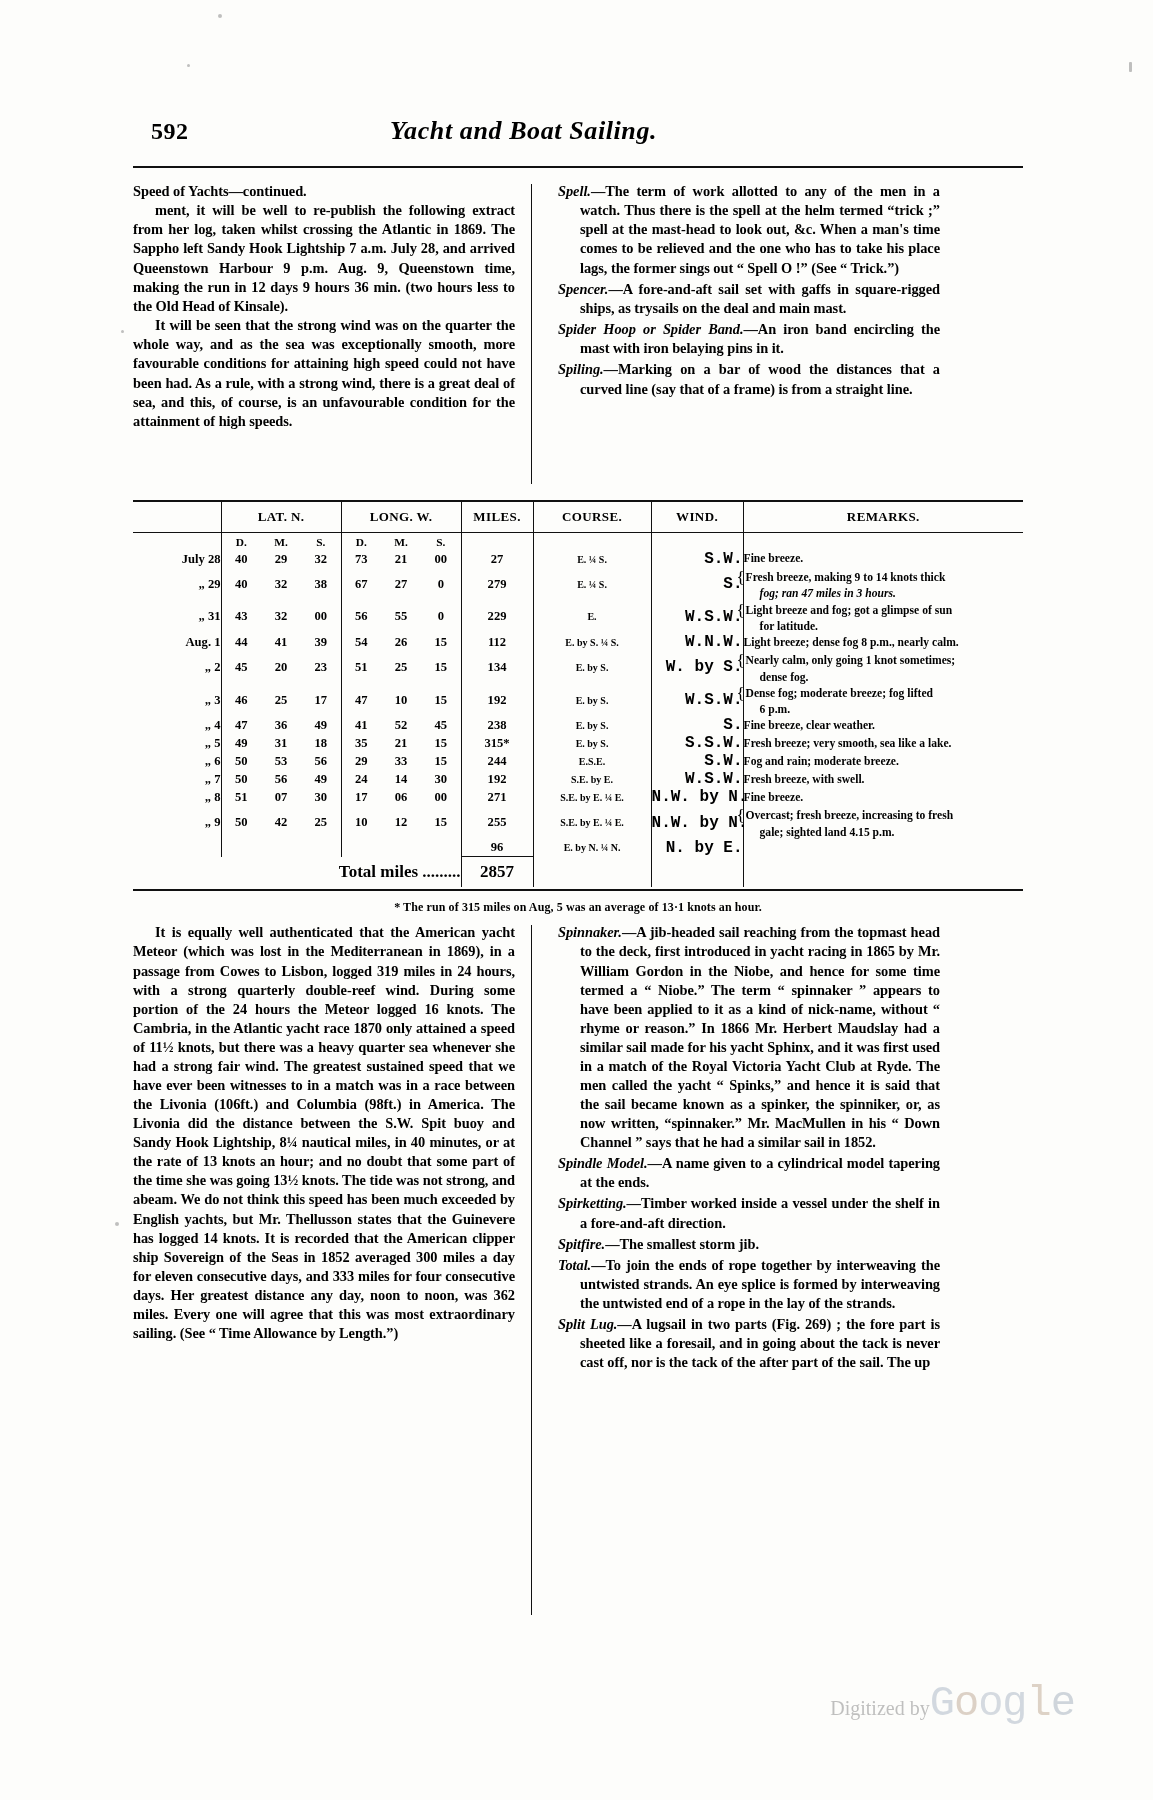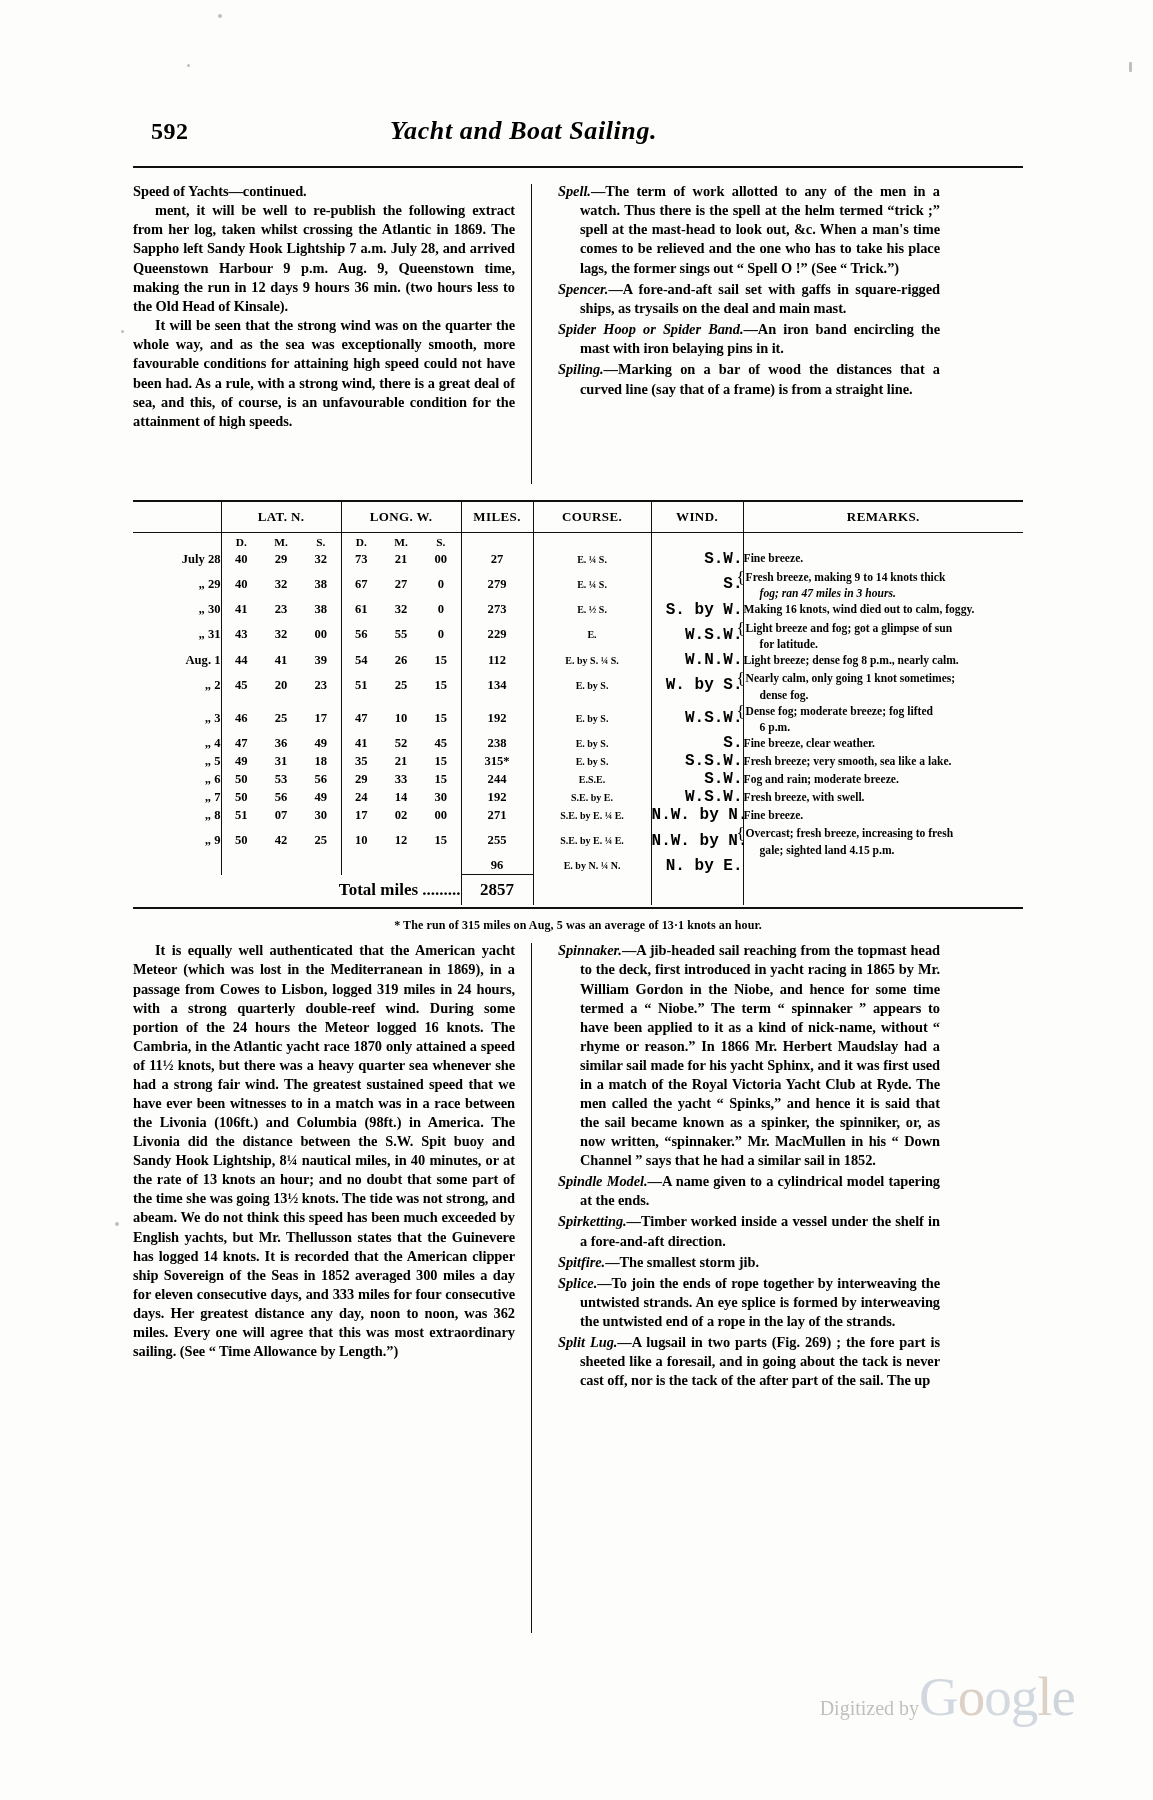--- a/index.html
+++ b/index.html
@@ -308,19 +308,6 @@
             <td class="remarks vl"><span class="brace">{</span><span>Fresh breeze, making 9 to 14 knots    thick</span><span class="rm2 it">fog; ran 47 miles in 3 hours.</span></td>
           </tr>
 
-          <tr class="datarow">
-            <td class="date">„   30</td>
-            <td class="dm vl">41</td>
-            <td class="dm">23</td>
-            <td class="dm">38</td>
-            <td class="dm vl">61</td>
-            <td class="dm">32</td>
-            <td class="dm">0</td>
-            <td class="miles vl">273</td>
-            <td class="course vl">E. ½ S.</td>
-            <td class="wind vl">S. by W.</td>
-            <td class="remarks vl"><span>Making 16 knots, wind died out to calm, foggy.</span></td>
-          </tr>
 
           <tr class="datarow">
             <td class="date">„   31</td>

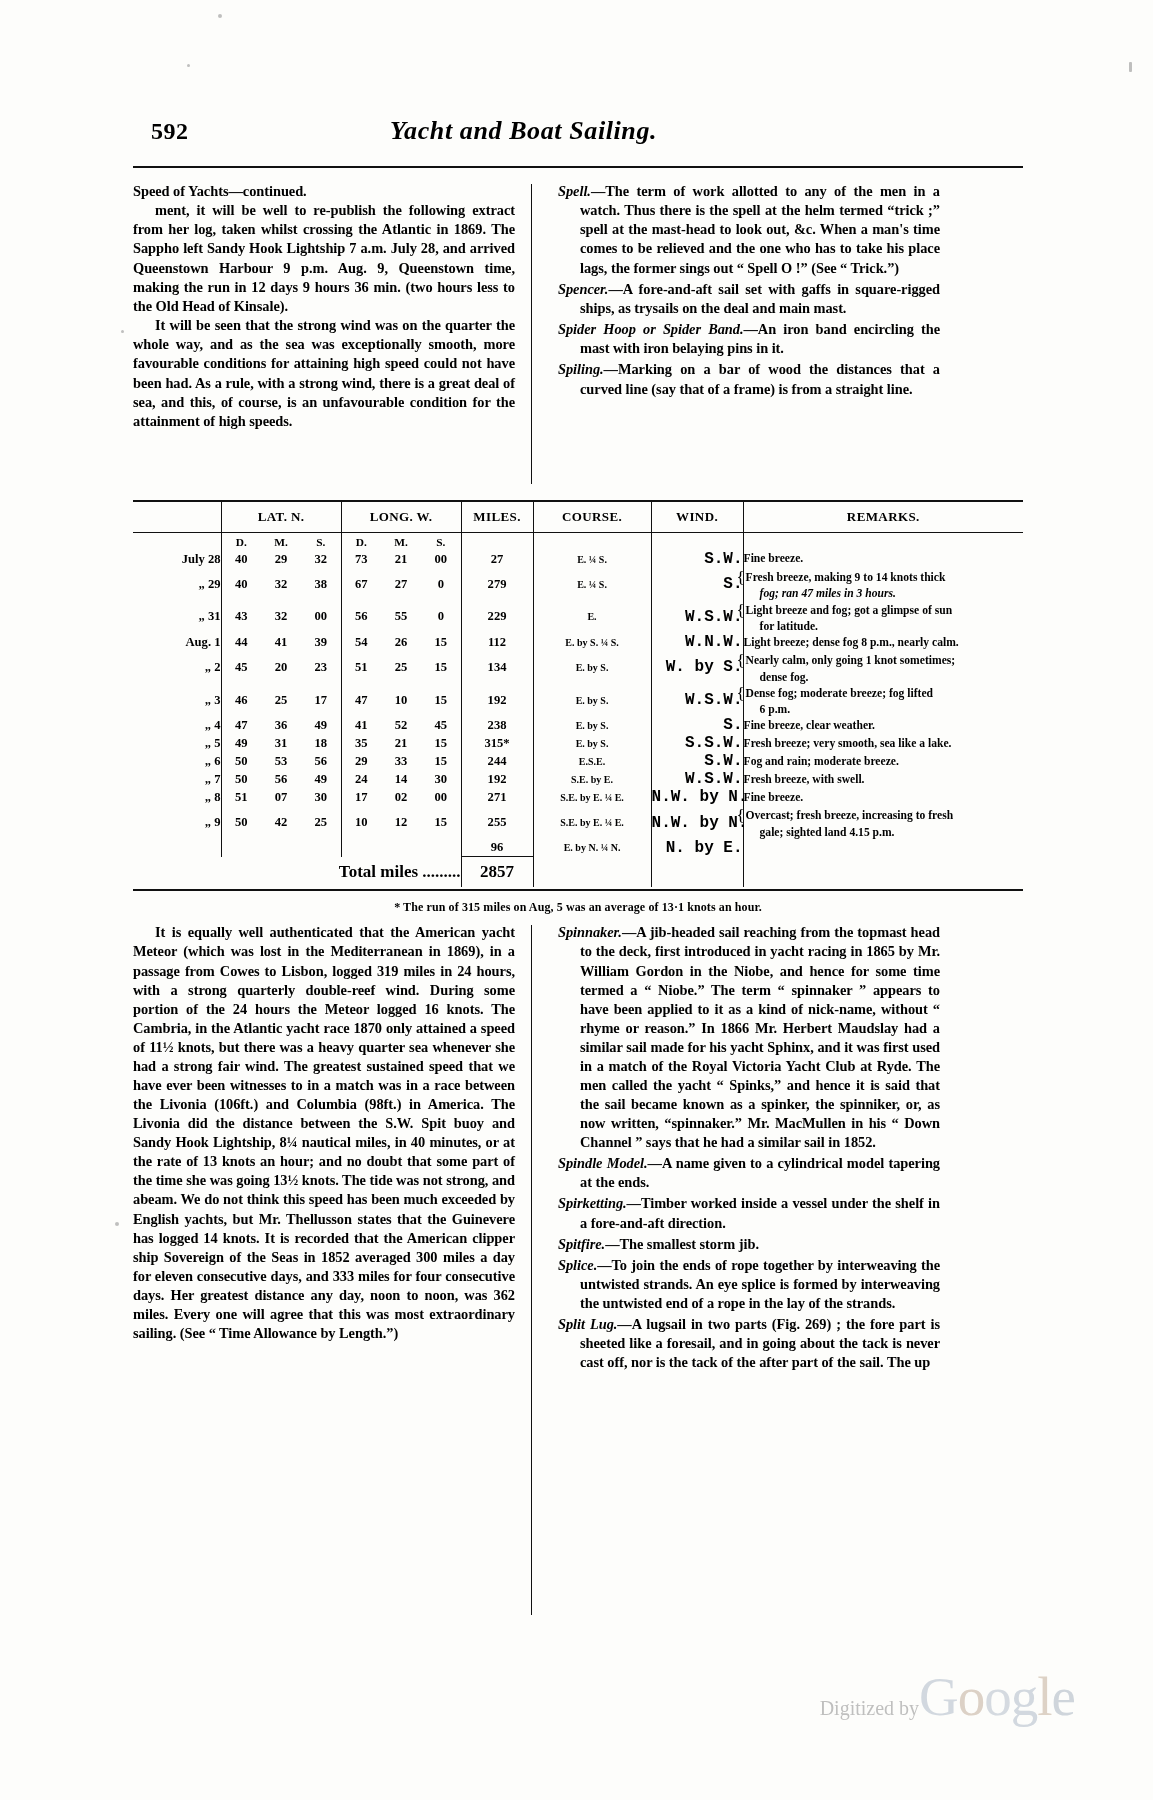--- a/index.html
+++ b/index.html
@@ -427,7 +427,7 @@
             <td class="dm">07</td>
             <td class="dm">30</td>
             <td class="dm vl">17</td>
-            <td class="dm">02</td>
+            <td class="dm">06</td>
             <td class="dm">00</td>
             <td class="miles vl">271</td>
             <td class="course vl">S.E. by E. ¼ E.</td>

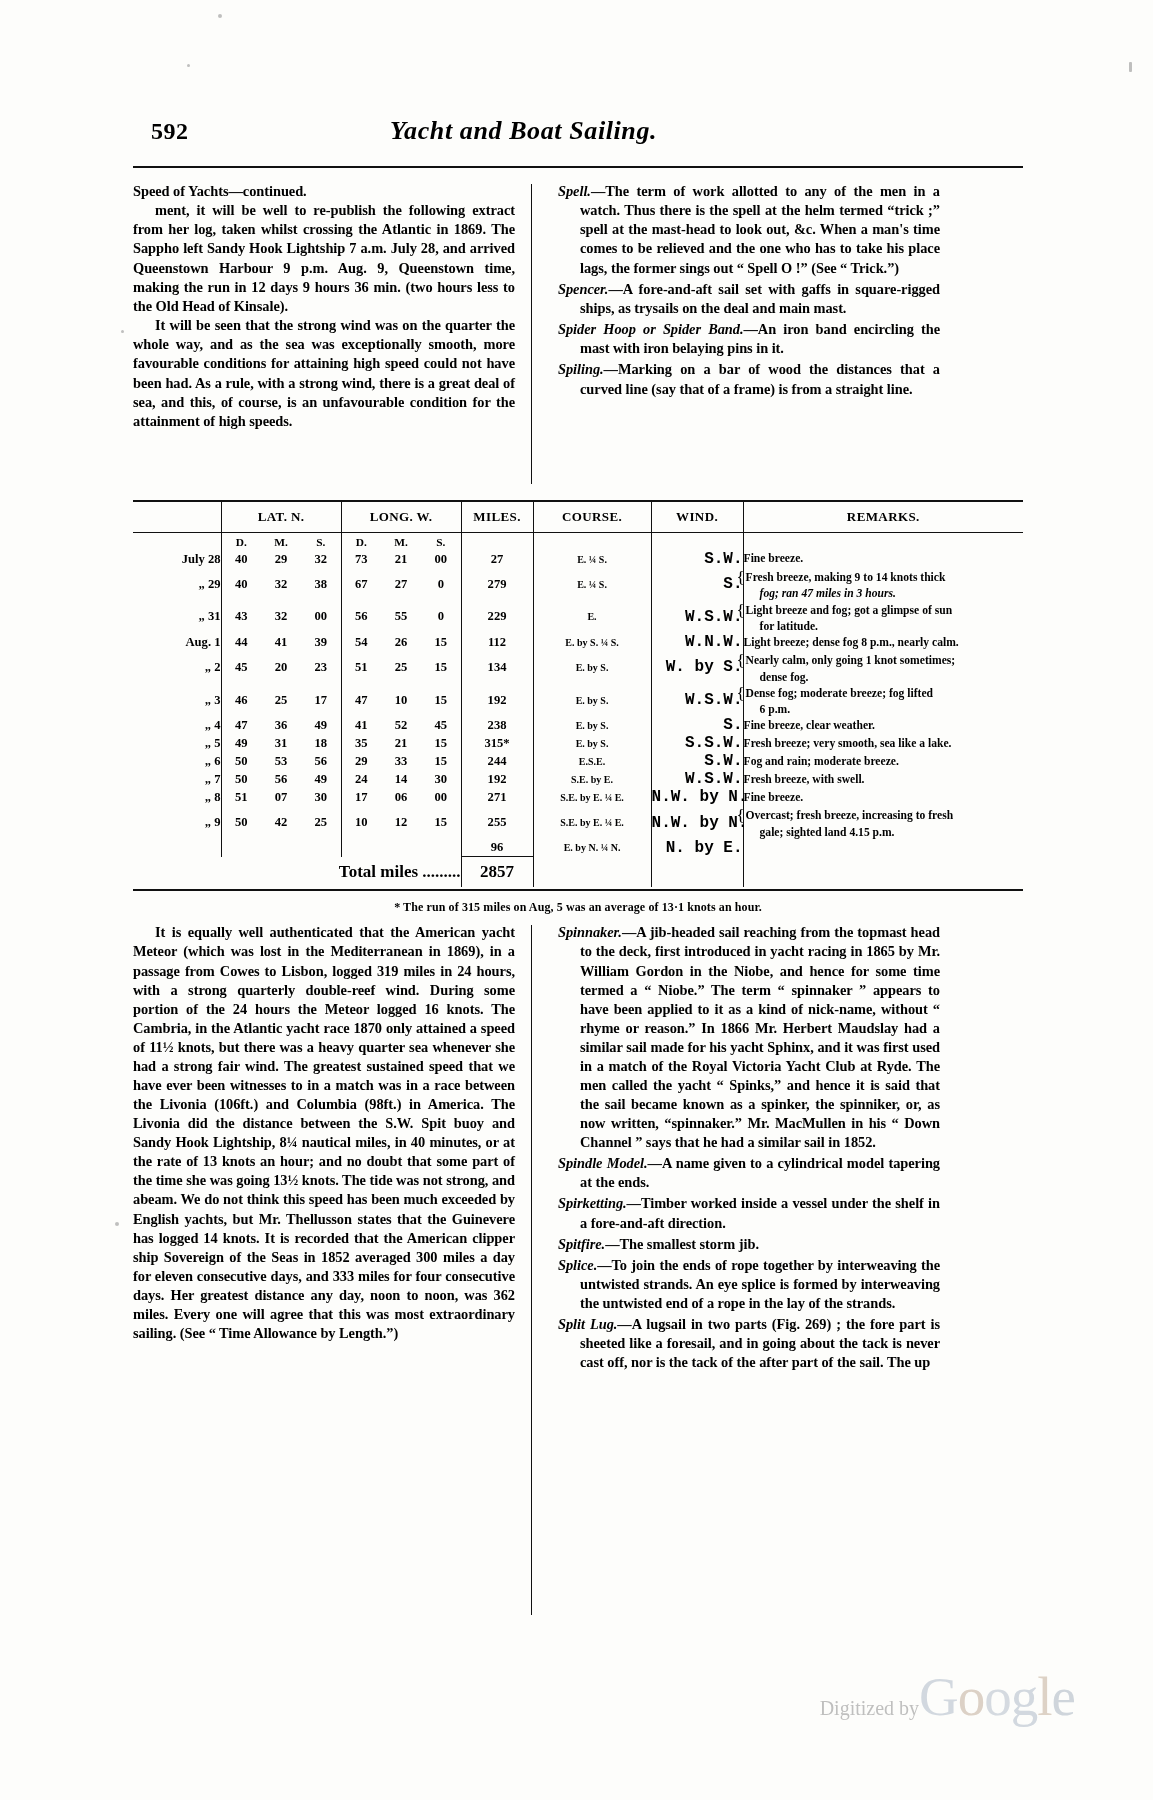--- a/index.html
+++ b/index.html
@@ -498,7 +498,7 @@
           <span class="hw">Spitfire.</span><span>—The smallest storm jib.</span>
         </div>
         <div class="entry hang">
-          <span class="hw">Splice.</span><span>—To join the ends of rope together by interweaving the untwisted strands. An eye splice is formed by interweaving the untwisted end of a rope in the lay of the strands.</span>
+          <span class="hw">Total.</span><span>—To join the ends of rope together by interweaving the untwisted strands. An eye splice is formed by interweaving the untwisted end of a rope in the lay of the strands.</span>
         </div>
         <div class="entry hang">
           <span class="hw">Split Lug.</span><span>—A lugsail in two parts (Fig. 269) ; the fore part is sheeted like a foresail, and in going about the tack is never cast off, nor is the tack of the after part of the sail. The up</span>

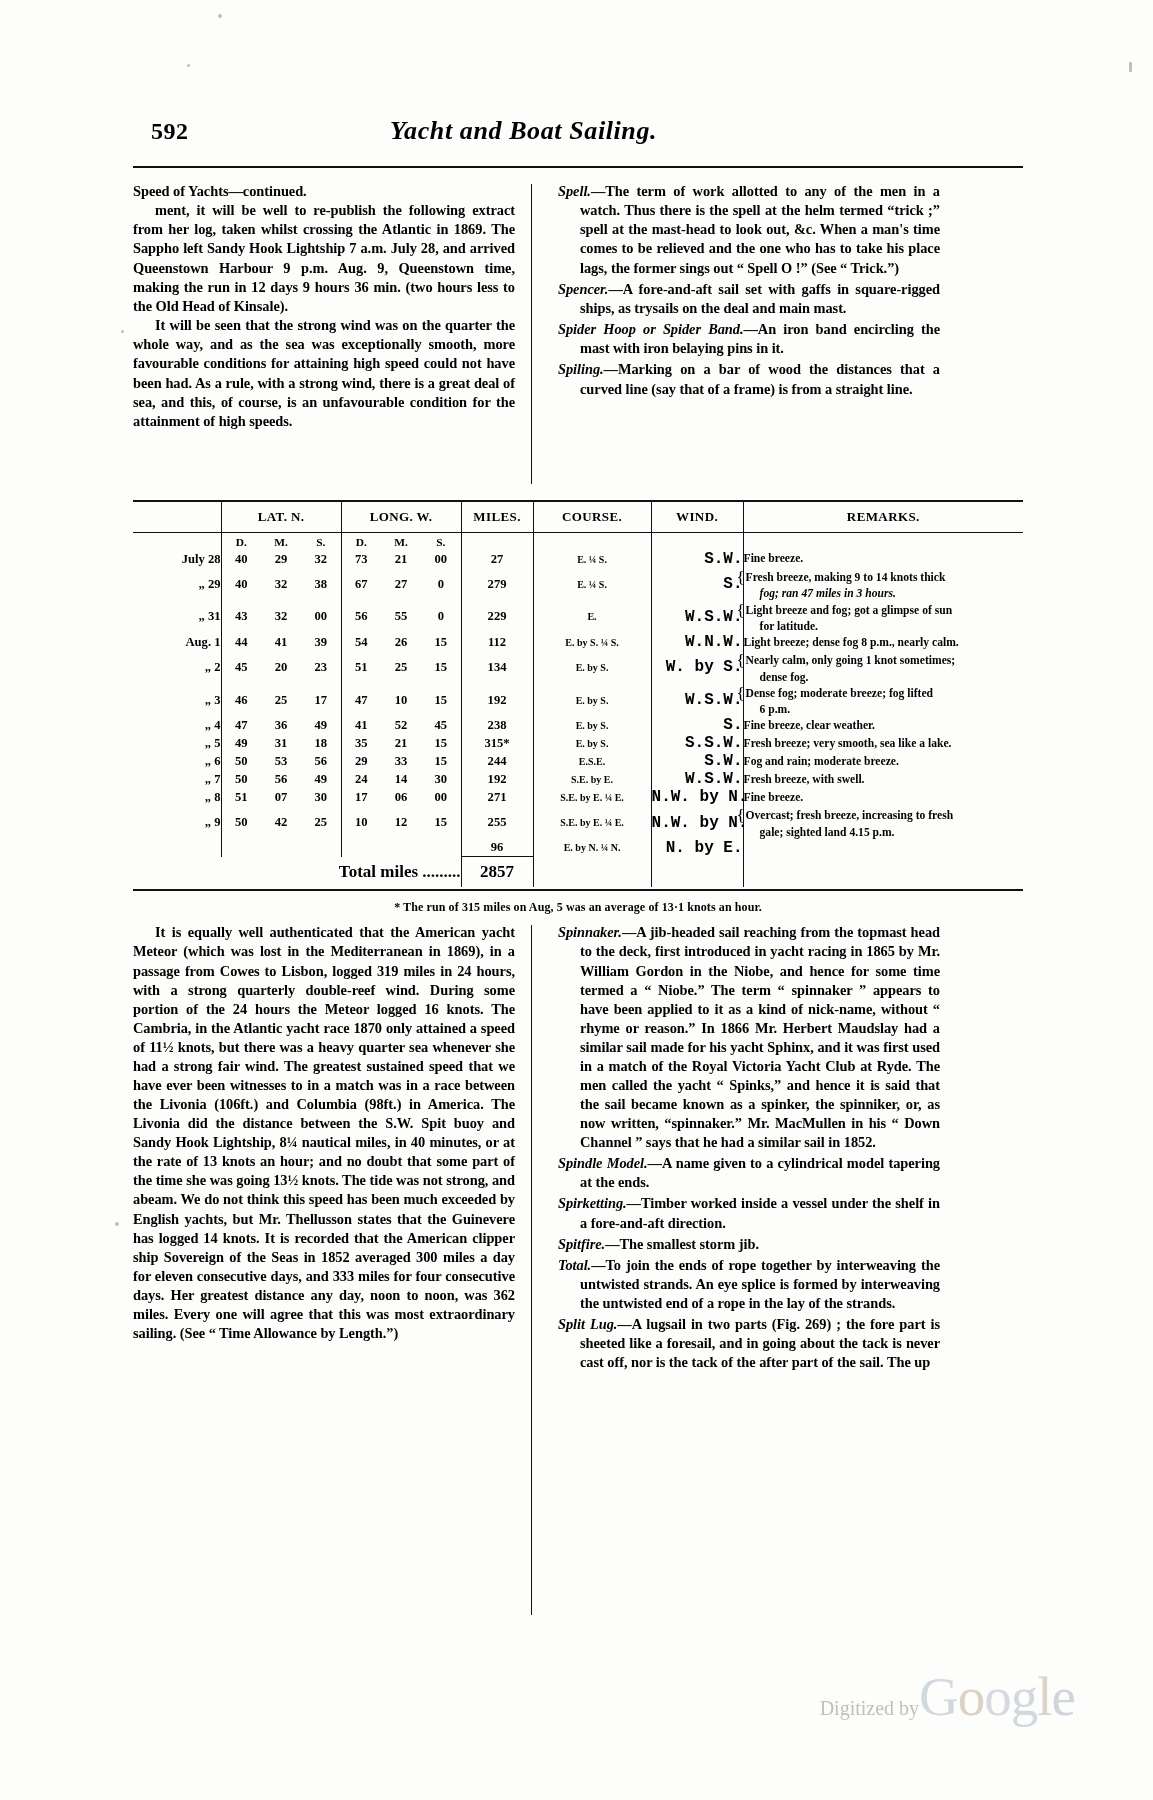--- a/index.html
+++ b/index.html
@@ -184,7 +184,7 @@
     color: #9a9a9a;
     font-family: "Liberation Serif", serif;
   }
-  .wm-google { font-size: 55px; letter-spacing: -1px; font-family: Liberation Serif, serif; }
+  .wm-google { font-size: 42px; letter-spacing: -1px; font-family: Liberation Mono, monospace; }
   .wm-google span { font-weight: normal; }
   .g1 { color: #b9c3cf; }
   .g2 { color: #c9b7a6; }

